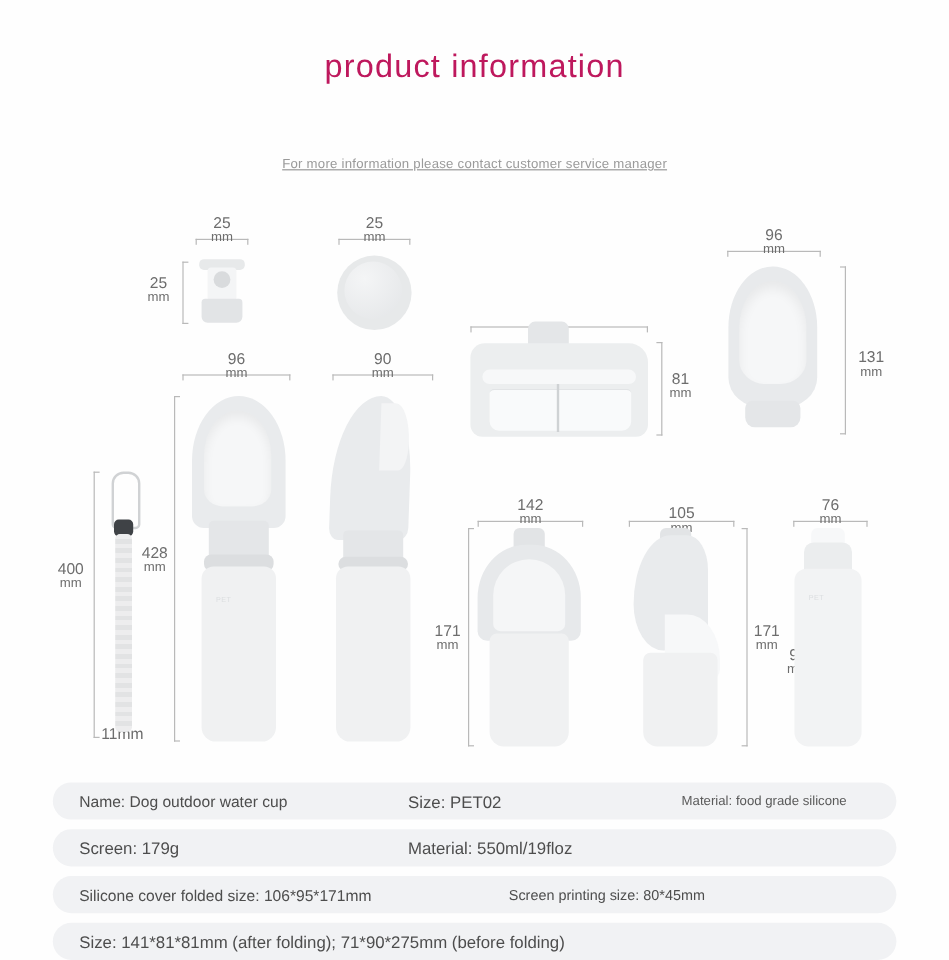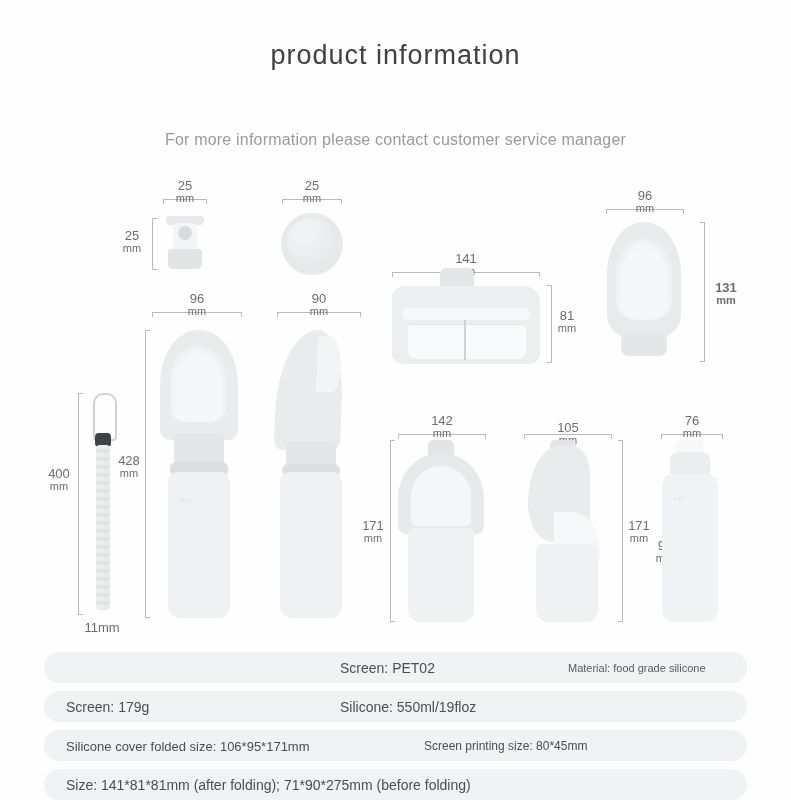--- a/index.html
+++ b/index.html
@@ -30,7 +30,7 @@
     font-size: 27px;
     font-weight: 400;
     letter-spacing: 1px;
-    color: #404040;
+    color: #be185d;
   }
   .subtitle {
     position: absolute;

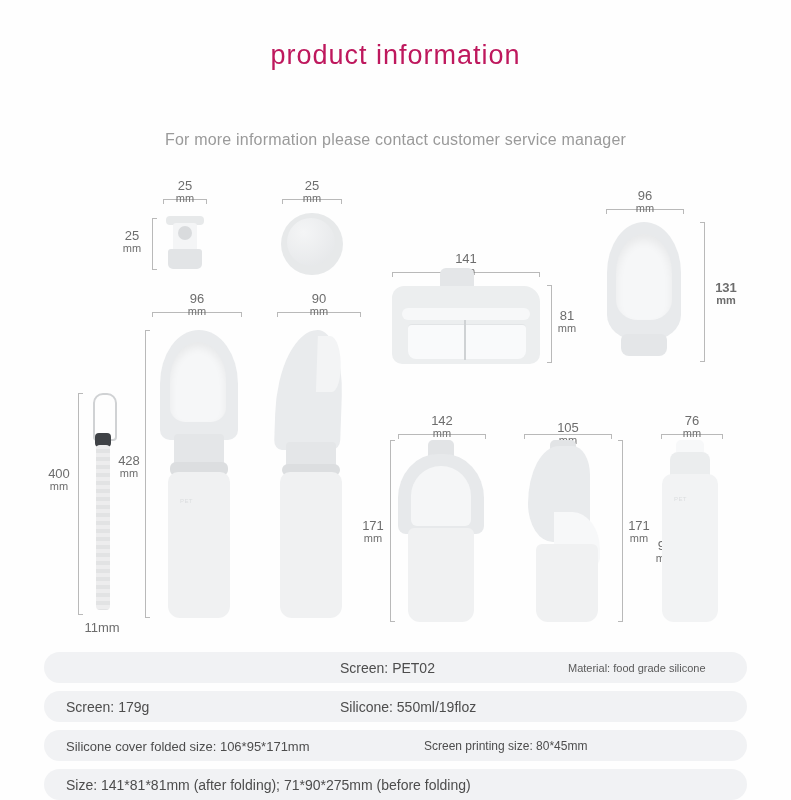--- a/index.html
+++ b/index.html
@@ -38,9 +38,10 @@
     left: 0;
     width: 100%;
     text-align: center;
-    font-size: 16px;
+    font-size: 11px;
     color: #9a9a9a;
     letter-spacing: .2px;
+    text-decoration: underline;
   }
   
   .dim {

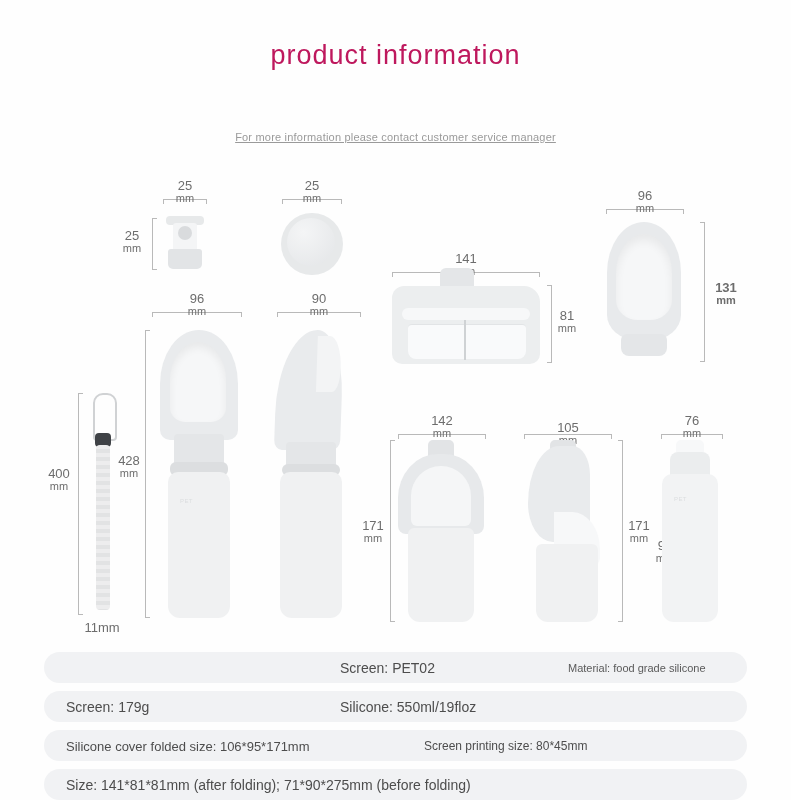--- a/index.html
+++ b/index.html
@@ -342,10 +342,6 @@
   <div class="obj" id="lid-round"></div>
 
   <div class="hbar" style="left:392px; top:272px; width:148px;"></div>
-  <div class="dim" style="left:392px; top:253px; width:148px;">
-    <span class="n">141</span>
-    <span class="u">mm</span>
-  </div>
   <div class="vbar" style="left:547px; top:285px; height:78px;"></div>
   <div class="dim" style="left:552px; top:310px; width:30px;">
     <span class="n">81</span>

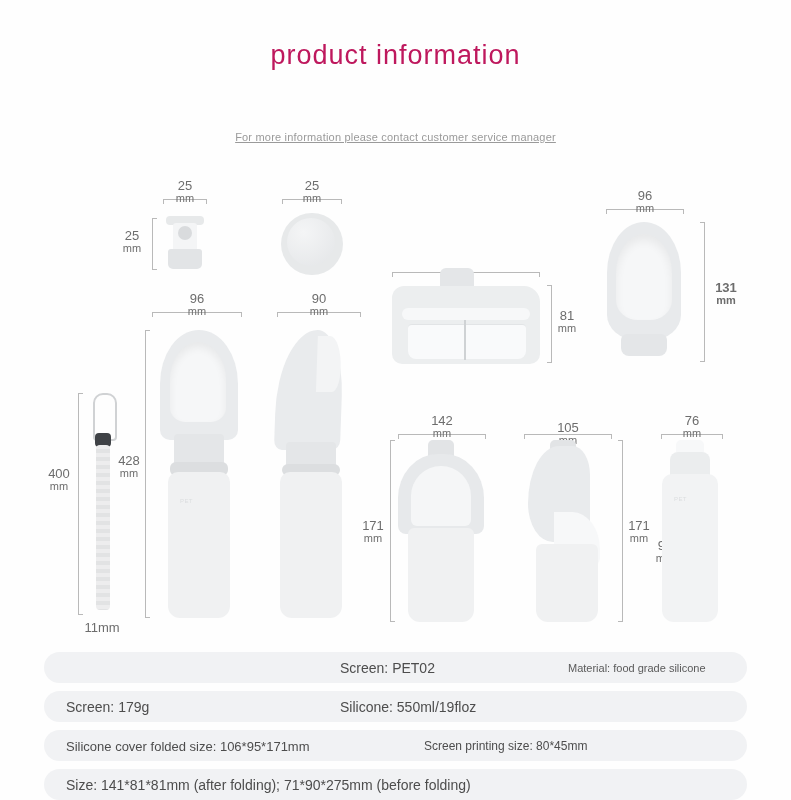--- a/index.html
+++ b/index.html
@@ -362,7 +362,7 @@
     <span class="u">mm</span>
   </div>
   <div class="vbar" style="left:700px; top:222px; height:140px;"></div>
-  <div class="dim" style="left:706px; top:282px; width:40px;font-weight:bold;">
+  <div class="dim" style="left:706px; top:292px; width:40px;">
     <span class="n">131</span>
     <span class="u">mm</span>
   </div>

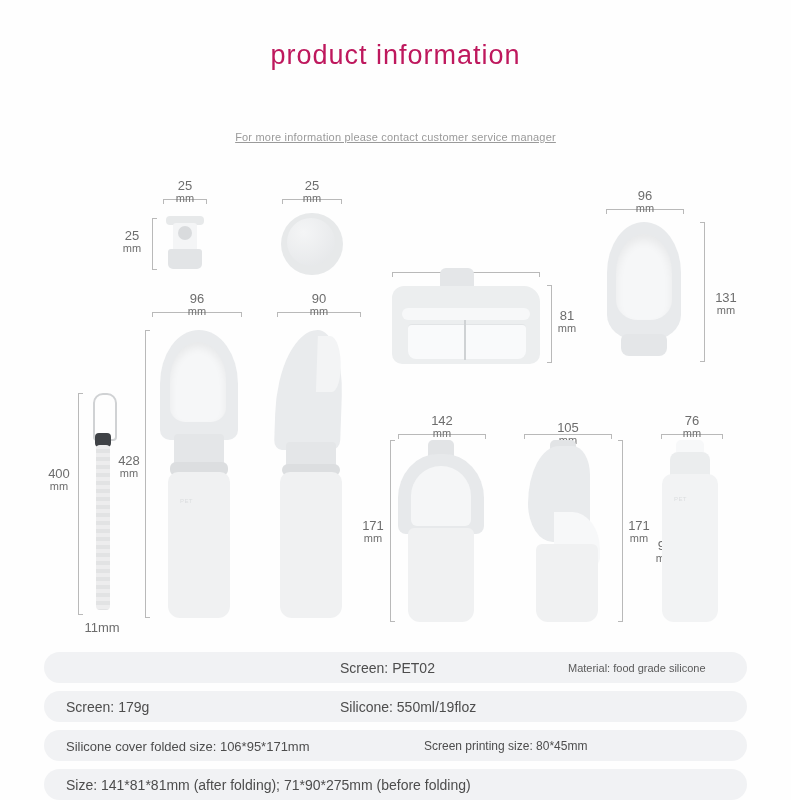--- a/index.html
+++ b/index.html
@@ -412,7 +412,7 @@
     <span class="n">400</span>
     <span class="u">mm</span>
   </div>
-  <div class="dim one" style="left:72px; top:621px; width:60px;">
+  <div class="dim one" style="left:72px; top:605px; width:60px;">
     <span class="n">11mm</span>
   </div>
   <div class="obj" id="strap">

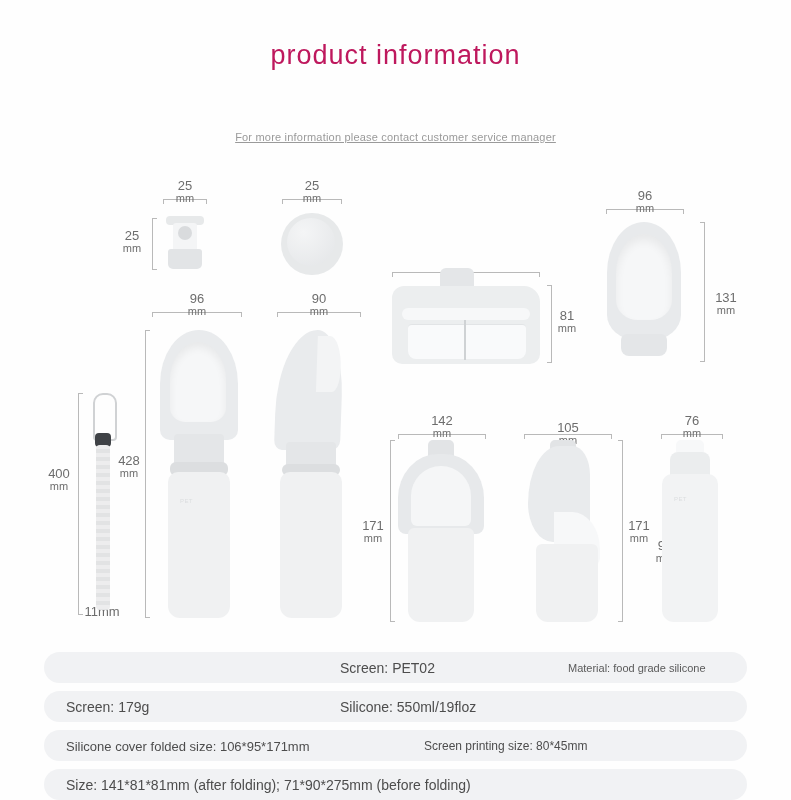--- a/index.html
+++ b/index.html
@@ -479,6 +479,7 @@
   </div>
 
   <div class="spec" style="top:652px;">
+    <span class="c1">Name: Dog outdoor water cup</span>
     <span class="c2b">Screen: PET02</span>
     <span class="c3">Material: food grade silicone</span>
   </div>

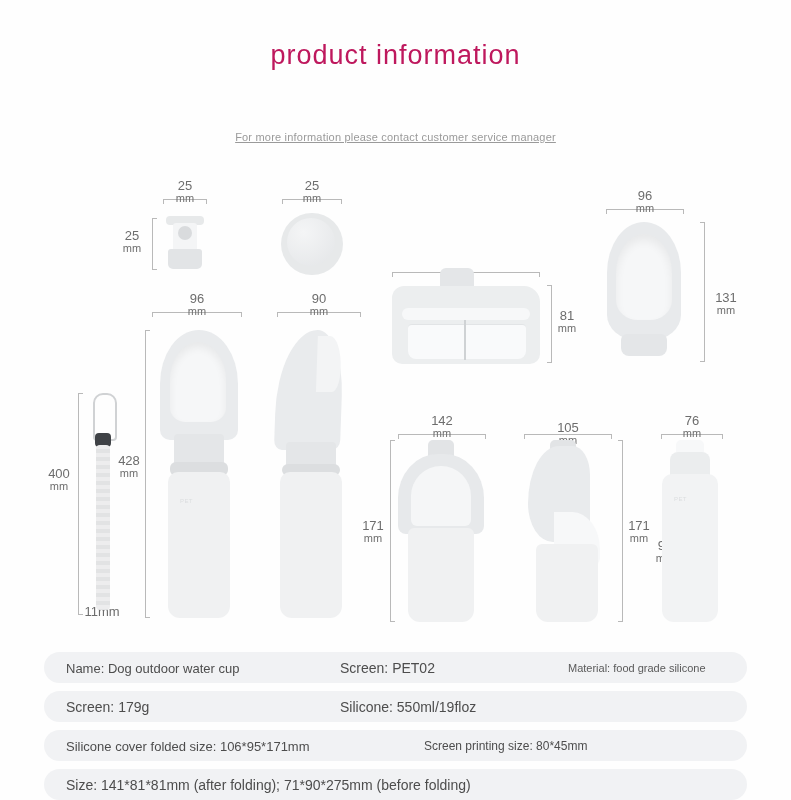--- a/index.html
+++ b/index.html
@@ -480,7 +480,7 @@
 
   <div class="spec" style="top:652px;">
     <span class="c1">Name: Dog outdoor water cup</span>
-    <span class="c2b">Screen: PET02</span>
+    <span class="c2b">Size: PET02</span>
     <span class="c3">Material: food grade silicone</span>
   </div>
 

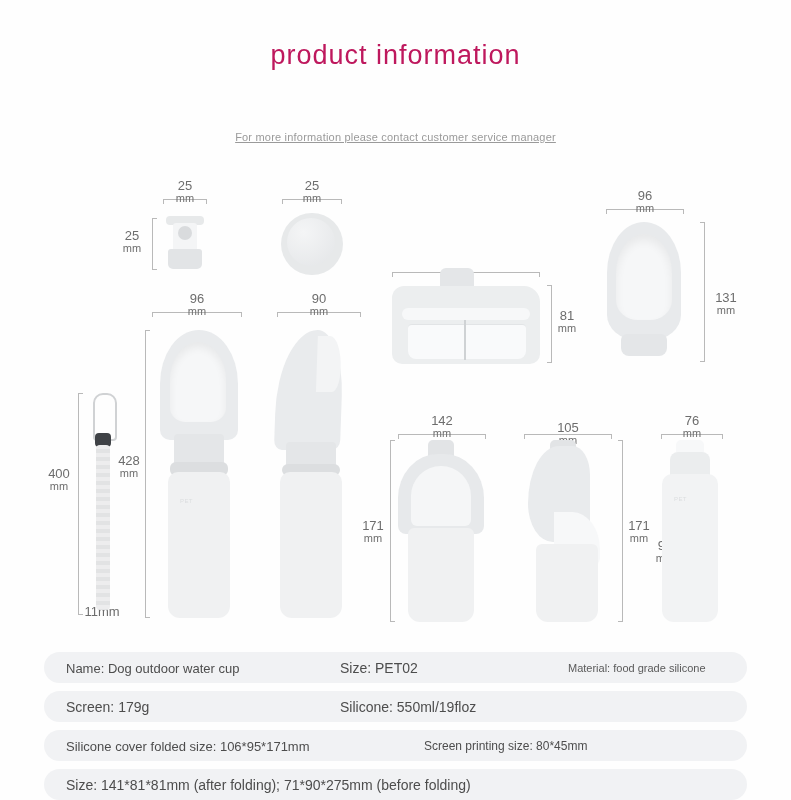--- a/index.html
+++ b/index.html
@@ -486,7 +486,7 @@
 
   <div class="spec" style="top:691px;">
     <span class="c1b">Screen: 179g</span>
-    <span class="c2b">Silicone: 550ml/19floz</span>
+    <span class="c2b">Material: 550ml/19floz</span>
   </div>
 
   <div class="spec" style="top:730px;">

